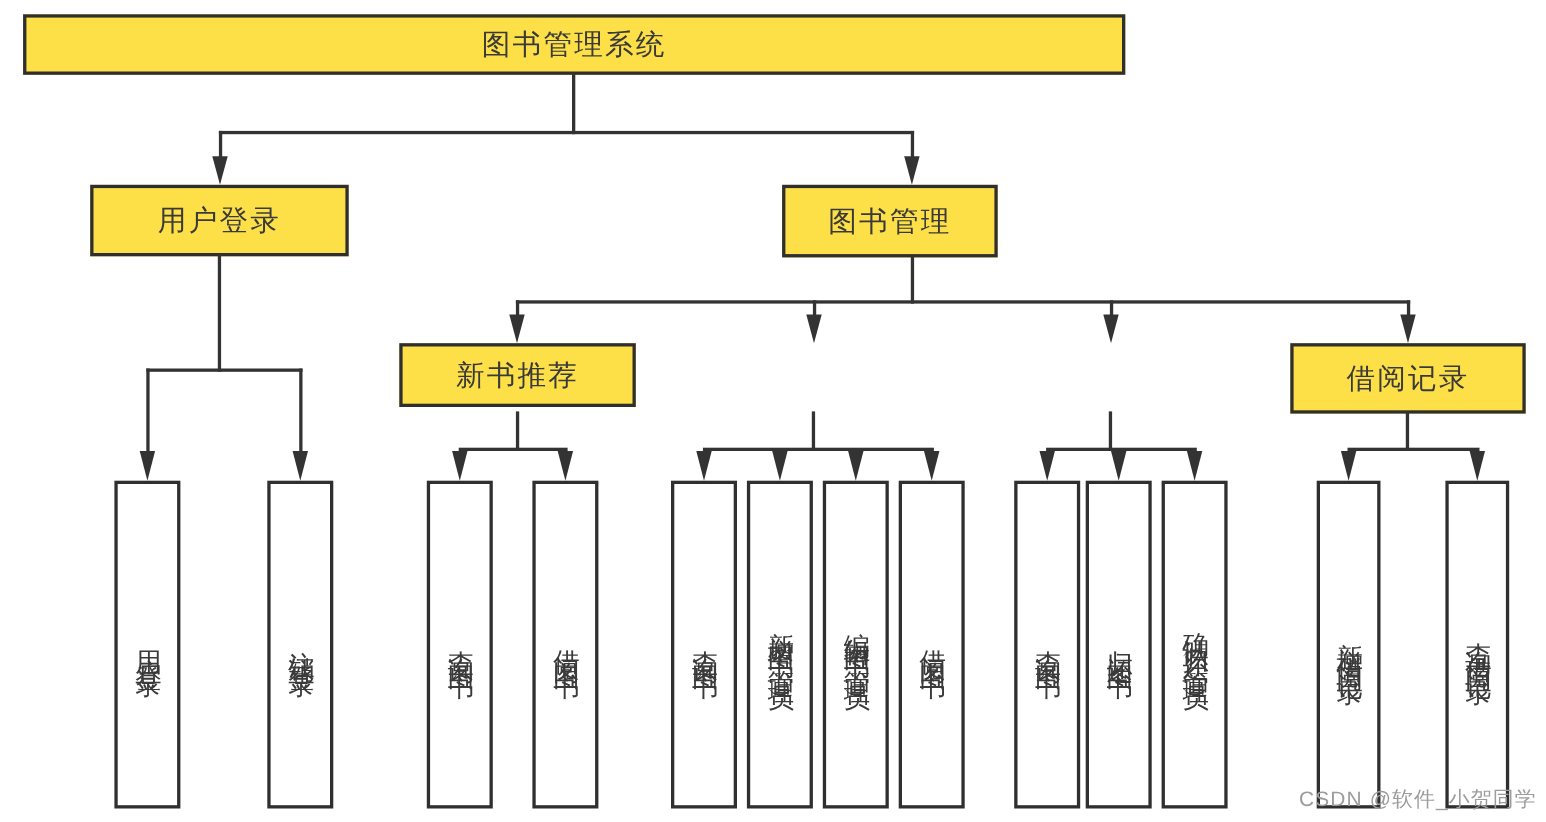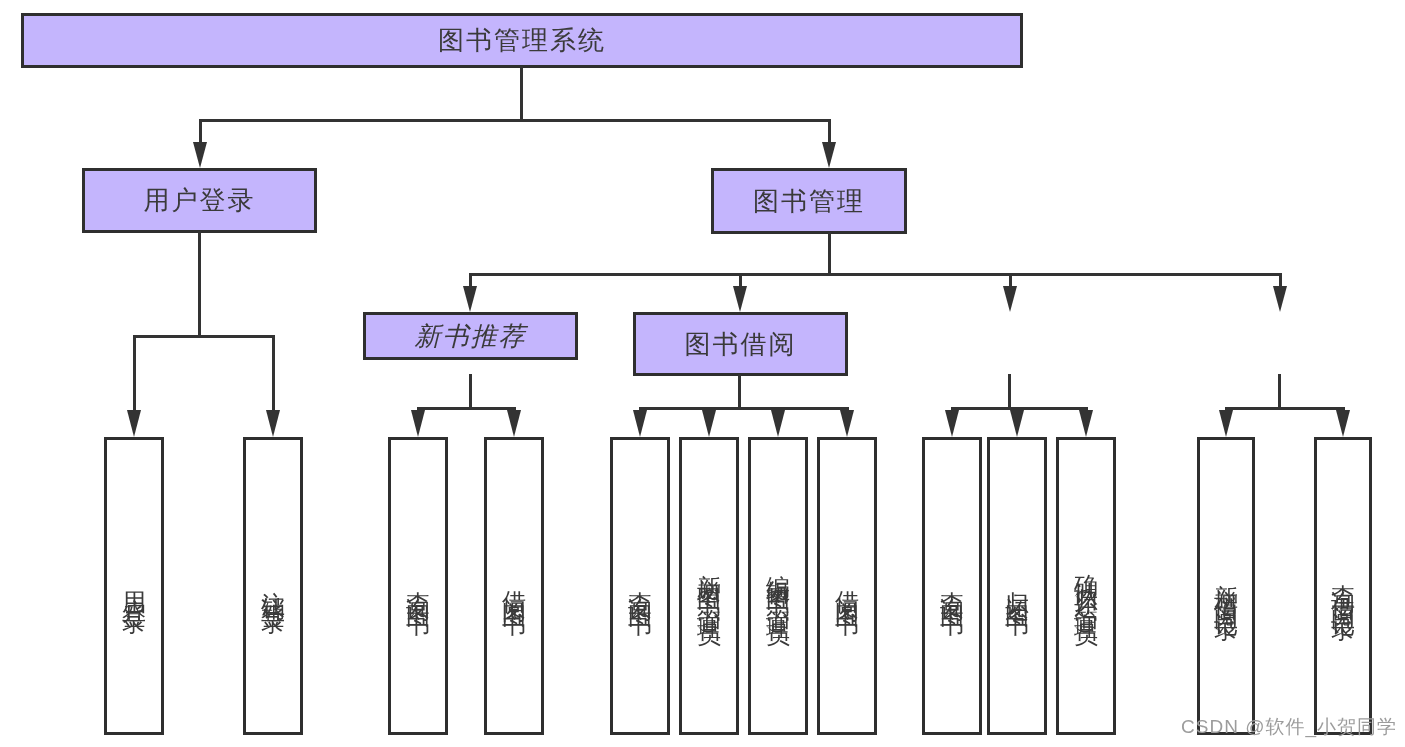--- a/index.html
+++ b/index.html
@@ -15,7 +15,7 @@
     position:absolute;
     box-sizing:border-box;
     border:3px solid #2f2f2f;
-    background:#c4b5fd;
+    background:#fde047;
     display:flex;align-items:center;justify-content:center;
     font-size:26px;
     letter-spacing:2px;

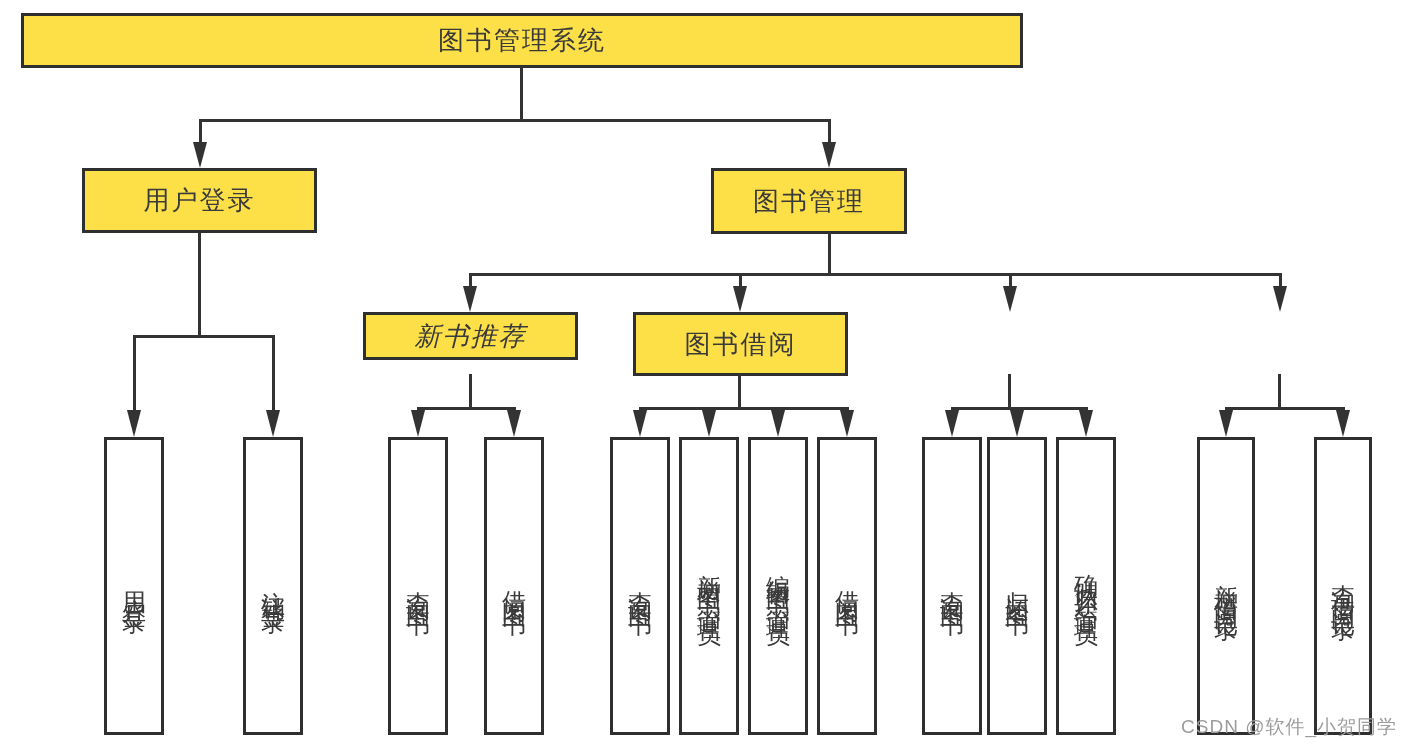--- a/index.html
+++ b/index.html
@@ -73,7 +73,7 @@
 
   <div class="box" style="left:711px;top:168px;width:196px;height:66px;">图书管理</div>
 
-  <div class="box" style="left:363px;top:312px;width:215px;height:48px;font-style:italic;">新书推荐</div>
+  <div class="box" style="left:363px;top:312px;width:215px;height:58px;">新书推荐</div>
 
   <div class="box" style="left:633px;top:312px;width:215px;height:64px;">图书借阅</div>
 

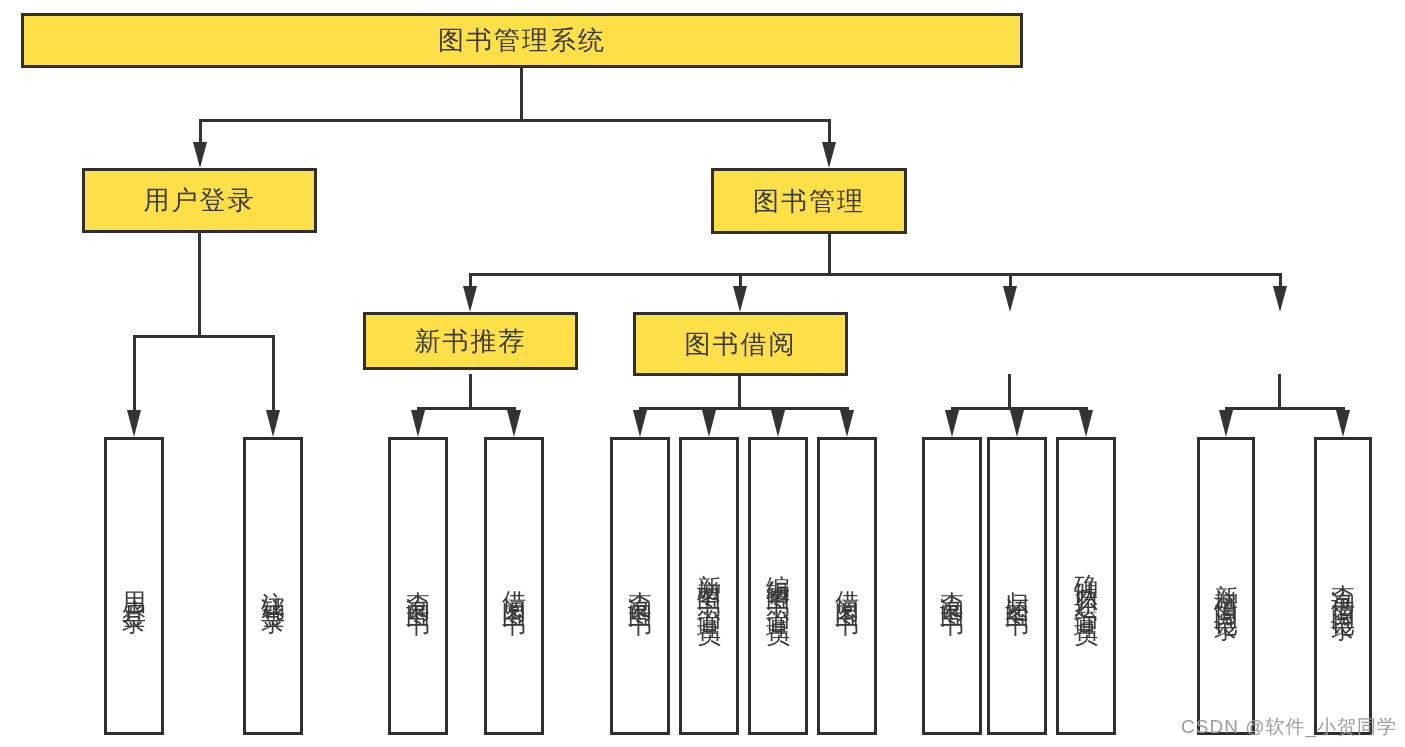--- a/index.html
+++ b/index.html
@@ -75,7 +75,6 @@
 
   <div class="box" style="left:363px;top:312px;width:215px;height:58px;">新书推荐</div>
 
-  <div class="box" style="left:633px;top:312px;width:215px;height:64px;">图书借阅</div>
 
 
 

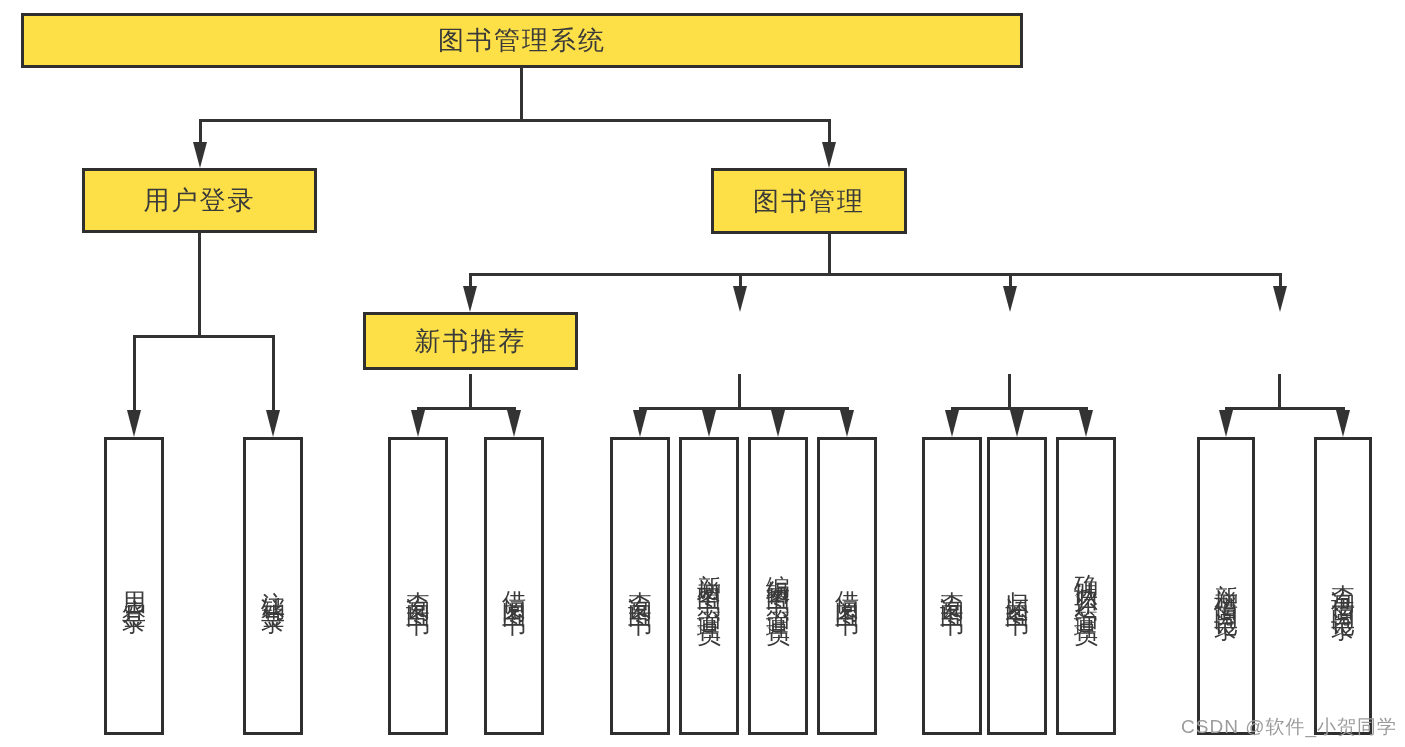--- a/index.html
+++ b/index.html
@@ -77,6 +77,7 @@
 
 
 
+  <div class="box" style="left:1173px;top:312px;width:214px;height:64px;">借阅记录</div>
 
   <div class="vbox" style="left:104px;">
     <span class="vtext">用户登录</span>

